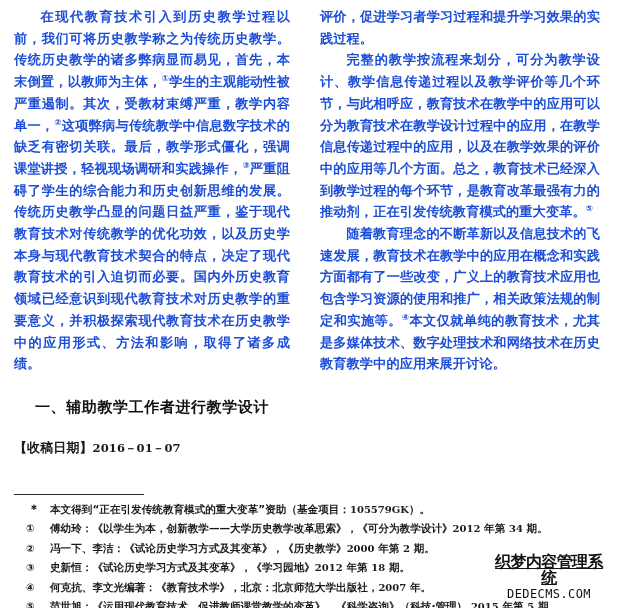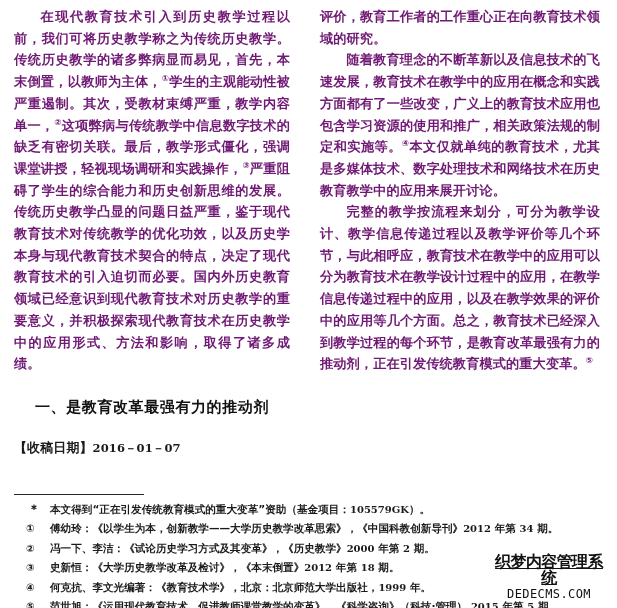--- a/index.html
+++ b/index.html
@@ -47,7 +47,7 @@
     text-justify: inter-ideograph;
     letter-spacing: 0.1px;
     font-weight: 700;
-    color: #701a75;
+    color: #1d4ed8;
   }
   p.body.indent { text-indent: 2em; }
 

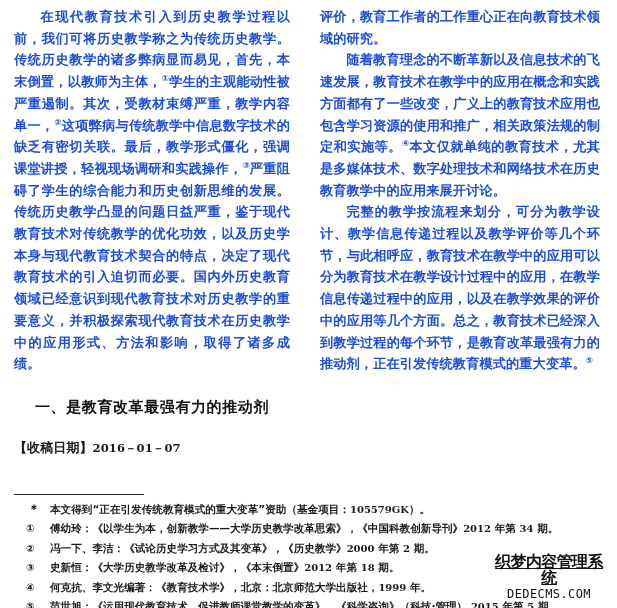--- a/index.html
+++ b/index.html
@@ -171,7 +171,7 @@
 
     <div class="col col-right">
 
-      <p class="body">评价，教育工作者的工作重心正在向教育技术领域的研究。</p>
+      <p class="body">评价，促进学习者学习过程和提升学习效果的实践过程。</p>
 
       <p class="body indent"><span>随着教育理念的不断革新以及信息技术的飞速发展，教育技术在教学中的应用在概念和实践方面都有了一些改变，广义上的教育技术应用也包含学习资源的使用和推广，相关政策法规的制定和实施等。</span><sup class="fn">④</sup><span>本文仅就单纯的教育技术，尤其是多媒体技术、数字处理技术和网络技术在历史教育教学中的应用来展开讨论。</span></p>
 

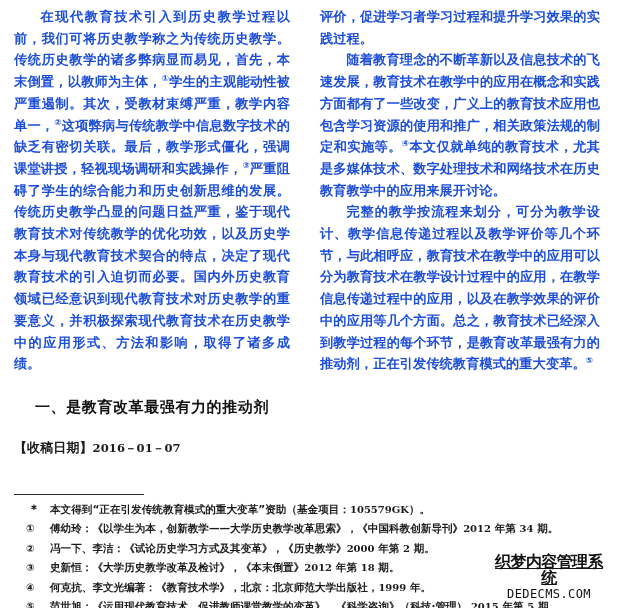--- a/index.html
+++ b/index.html
@@ -173,9 +173,9 @@
 
       <p class="body">评价，促进学习者学习过程和提升学习效果的实践过程。</p>
 
+      <p class="body indent"><span>完整的教学按流程来划分，可分为教学设计、教学信息传递过程以及教学评价等几个环节，与此相呼应，教育技术在教学中的应用可以分为教育技术在教学设计过程中的应用，在教学信息传递过程中的应用，以及在教学效果的评价中的应用等几个方面。总之，教育技术已经深入到教学过程的每个环节，是教育改革最强有力的推动剂，正在引发传统教育模式的重大变革。</span><sup class="fn">⑤</sup></p>
+
       <p class="body indent"><span>随着教育理念的不断革新以及信息技术的飞速发展，教育技术在教学中的应用在概念和实践方面都有了一些改变，广义上的教育技术应用也包含学习资源的使用和推广，相关政策法规的制定和实施等。</span><sup class="fn">④</sup><span>本文仅就单纯的教育技术，尤其是多媒体技术、数字处理技术和网络技术在历史教育教学中的应用来展开讨论。</span></p>
-
-      <p class="body indent"><span>完整的教学按流程来划分，可分为教学设计、教学信息传递过程以及教学评价等几个环节，与此相呼应，教育技术在教学中的应用可以分为教育技术在教学设计过程中的应用，在教学信息传递过程中的应用，以及在教学效果的评价中的应用等几个方面。总之，教育技术已经深入到教学过程的每个环节，是教育改革最强有力的推动剂，正在引发传统教育模式的重大变革。</span><sup class="fn">⑤</sup></p>
 
     </div>
   </div>

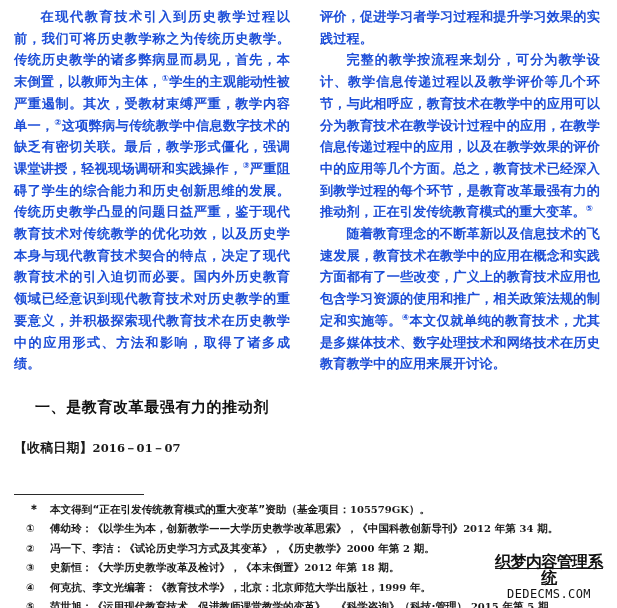--- a/index.html
+++ b/index.html
@@ -163,7 +163,7 @@
 
       <p class="body indent"><span>在现代教育技术引入到历史教学过程以前，我们可将历史教学称之为传统历史教学。传统历史教学的诸多弊病显而易见，首先，本末倒置，以教师为主体，</span><sup class="fn">①</sup><span>学生的主观能动性被严重遏制。其次，受教材束缚严重，教学内容单一，</span><sup class="fn">②</sup><span>这项弊病与传统教学中信息数字技术的缺乏有密切关联。最后，教学形式僵化，强调课堂讲授，轻视现场调研和实践操作，</span><sup class="fn">③</sup><span>严重阻碍了学生的综合能力和历史创新思维的发展。传统历史教学凸显的问题日益严重，鉴于现代教育技术对传统教学的优化功效，以及历史学本身与现代教育技术契合的特点，决定了现代教育技术的引入迫切而必要。国内外历史教育领域已经意识到现代教育技术对历史教学的重要意义，并积极探索现代教育技术在历史教学中的应用形式、方法和影响，取得了诸多成绩。</span></p>
 
-      <h2 class="section">一、是教育改革最强有力的推动剂</h2>
+      <h2 class="section">一、辅助教学工作者进行教学设计</h2>
 
 
       <p class="received"><span>【收稿日期】</span><span class="num">2016－01－07</span></p>

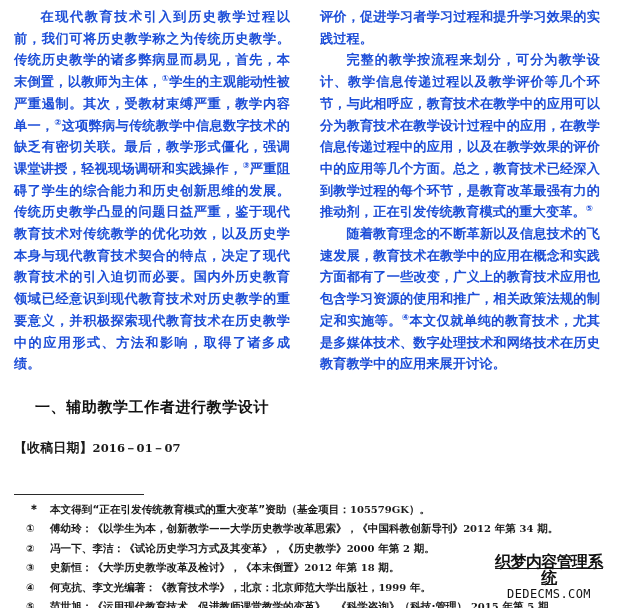--- a/index.html
+++ b/index.html
@@ -191,7 +191,7 @@
 
     <div class="fn-row">
       <span class="fn-mark">①</span>
-      <span class="fn-text"><span>傅幼玲：《以学生为本，创新教学——大学历史教学改革思索》，《中国科教创新导刊》</span><span class="lat">2012</span><span> 年第 </span><span class="lat">34</span><span> 期。</span></span>
+      <span class="fn-text"><span>傅幼玲：《以学生为本，创新教学——大学历史教学改革思索》，《可分为教学设计》</span><span class="lat">2012</span><span> 年第 </span><span class="lat">34</span><span> 期。</span></span>
     </div>
 
     <div class="fn-row">

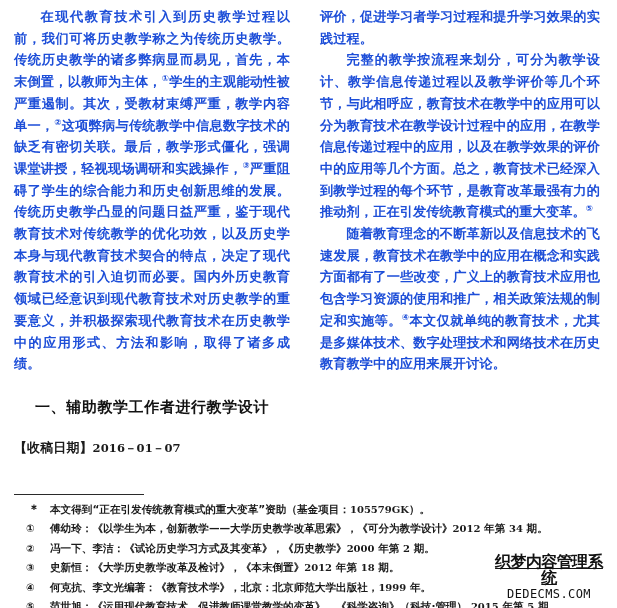--- a/index.html
+++ b/index.html
@@ -201,7 +201,7 @@
 
     <div class="fn-row">
       <span class="fn-mark">③</span>
-      <span class="fn-text"><span>史新恒：《大学历史教学改革及检讨》，《本末倒置》</span><span class="lat">2012</span><span> 年第 </span><span class="lat">18</span><span> 期。</span></span>
+      <span class="fn-text"><span>史新恒：《试论历史学习方式及其变革》，《学习园地》</span><span class="lat">2012</span><span> 年第 </span><span class="lat">18</span><span> 期。</span></span>
     </div>
 
     <div class="fn-row">

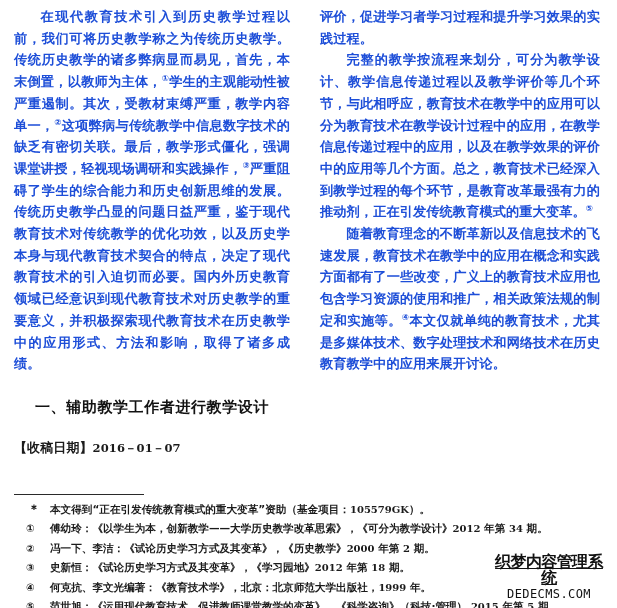--- a/index.html
+++ b/index.html
@@ -206,7 +206,7 @@
 
     <div class="fn-row">
       <span class="fn-mark">④</span>
-      <span class="fn-text"><span>何克抗、李文光编著：《教育技术学》，北京：北京师范大学出版社，</span><span class="lat">1999</span><span> 年。</span><span class="lat"></span><span></span></span>
+      <span class="fn-text"><span>何克抗、李文光编著：《教育技术学》，北京：北京师范大学出版社，</span><span class="lat">2007</span><span> 年。</span><span class="lat"></span><span></span></span>
     </div>
 
     <div class="fn-row">

